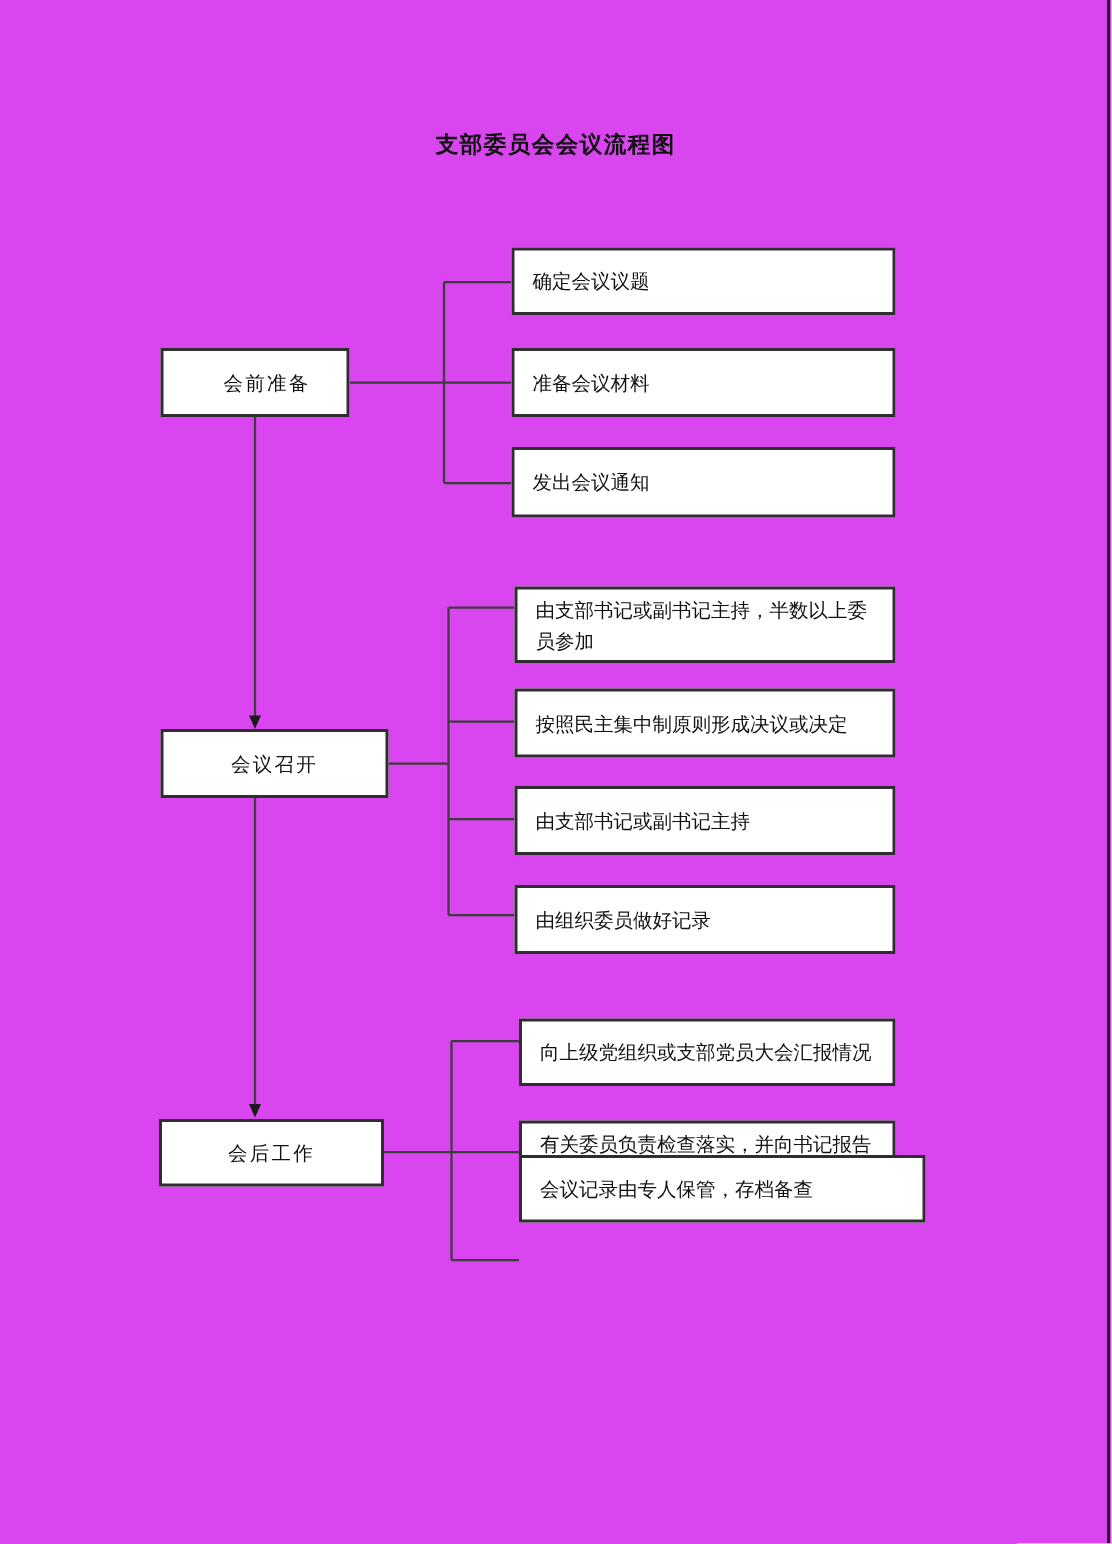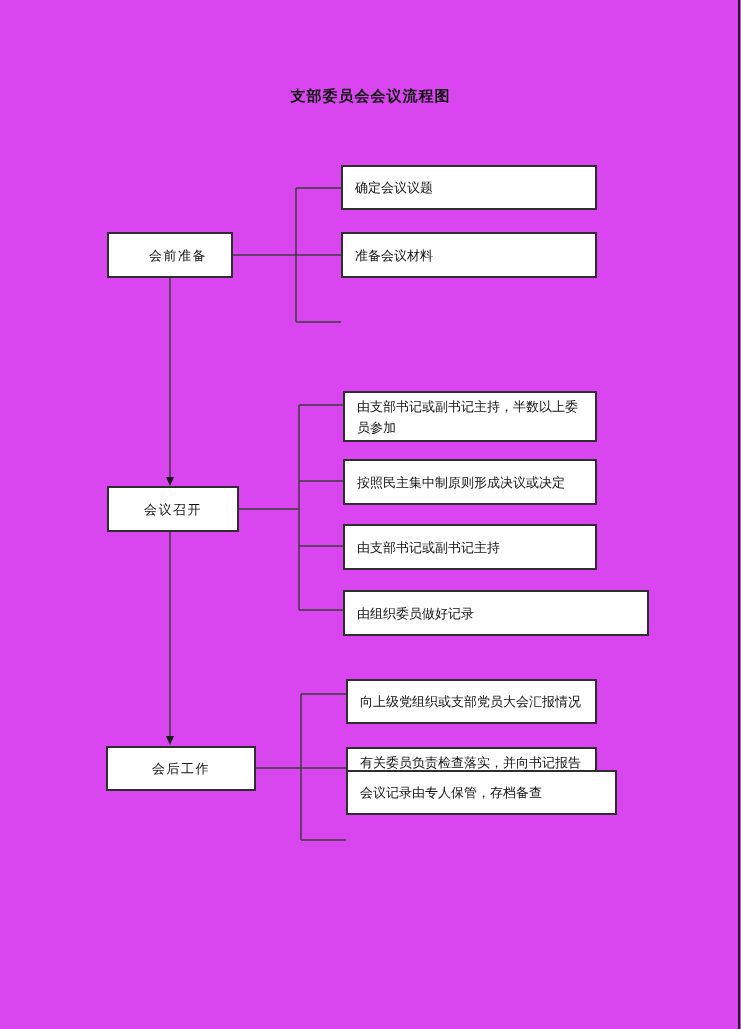--- a/index.html
+++ b/index.html
@@ -103,6 +103,9 @@
   <div class="node step" style="left:341px; top:232px; width:256px; height:46px;">
     <span>准备会议材料</span>
   </div>
+  <div class="node step" style="left:341px; top:298px; width:256px; height:47px;">
+    <span>发出会议通知</span>
+  </div>
 
   <div class="node step" style="left:343px; top:391px; width:254px; height:51px;">
     <span>由支部书记或副书记主持，半数以上委员参加</span>

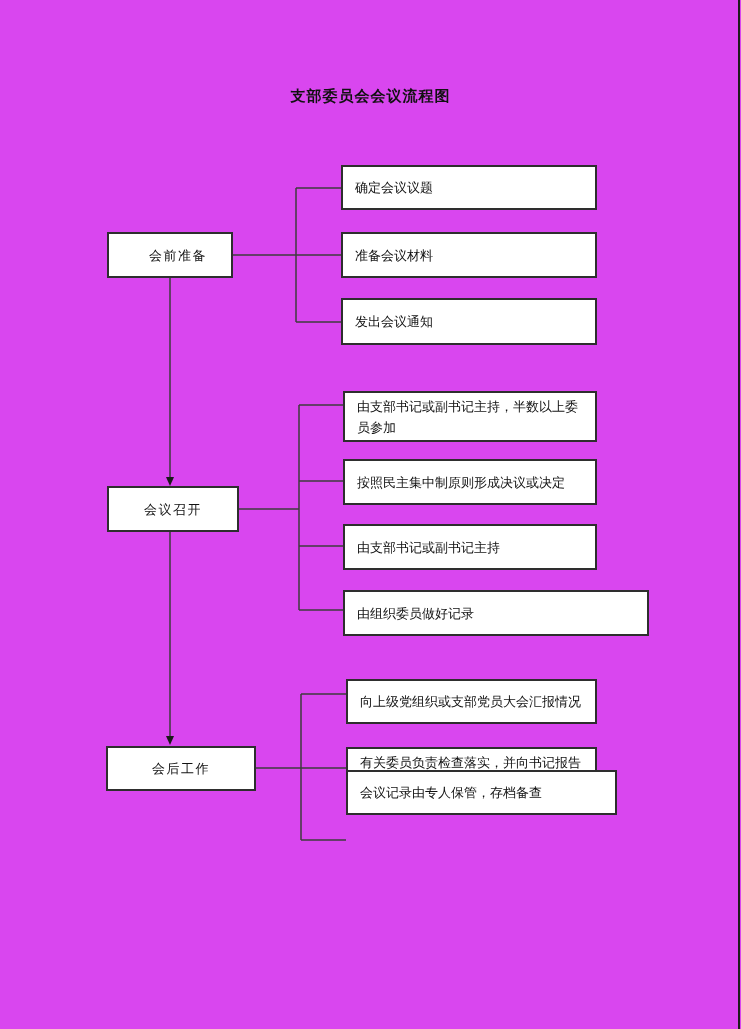--- a/index.html
+++ b/index.html
@@ -90,7 +90,7 @@
   <div class="node stage" style="left:107px; top:232px; width:126px; height:46px;padding-left:16px;">
     <span>会前准备</span>
   </div>
-  <div class="node stage" style="left:107px; top:486px; width:132px; height:46px;">
+  <div class="node stage" style="left:107px; top:486px; width:152px; height:46px;">
     <span>会议召开</span>
   </div>
   <div class="node stage" style="left:106px; top:746px; width:150px; height:45px;">

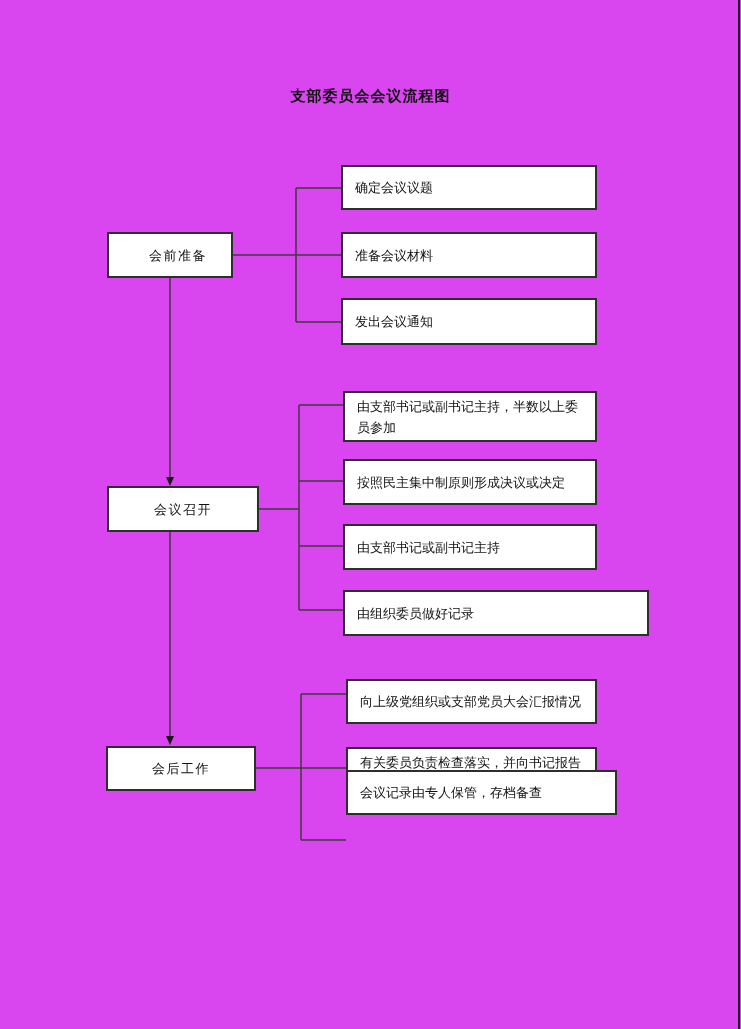--- a/index.html
+++ b/index.html
@@ -116,7 +116,7 @@
   <div class="node step" style="left:343px; top:524px; width:254px; height:46px;">
     <span>由支部书记或副书记主持</span>
   </div>
-  <div class="node step" style="left:343px; top:590px; width:306px; height:46px;">
+  <div class="node step" style="left:343px; top:590px; width:254px; height:46px;">
     <span>由组织委员做好记录</span>
   </div>
 

